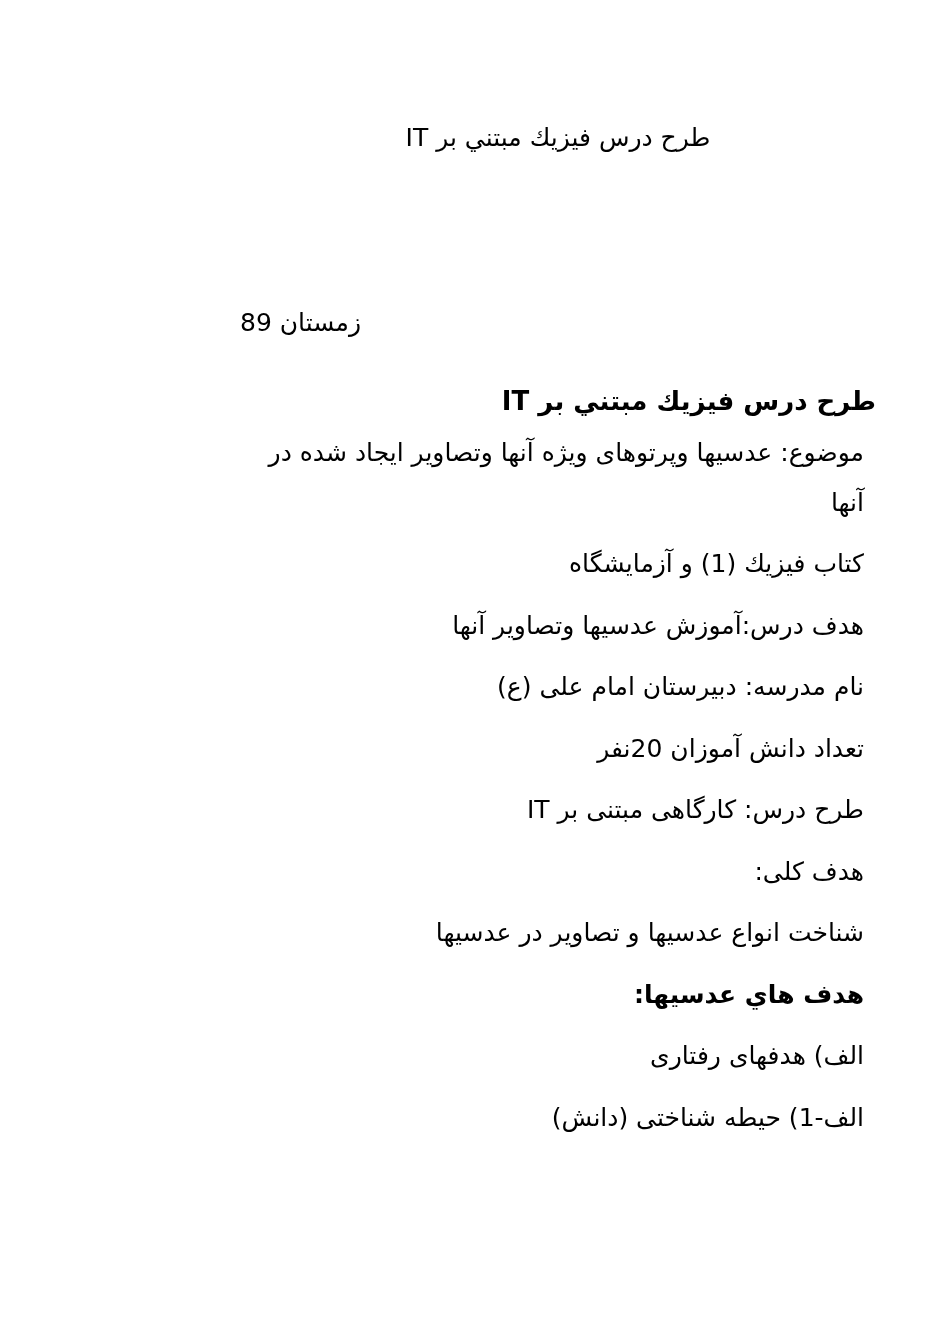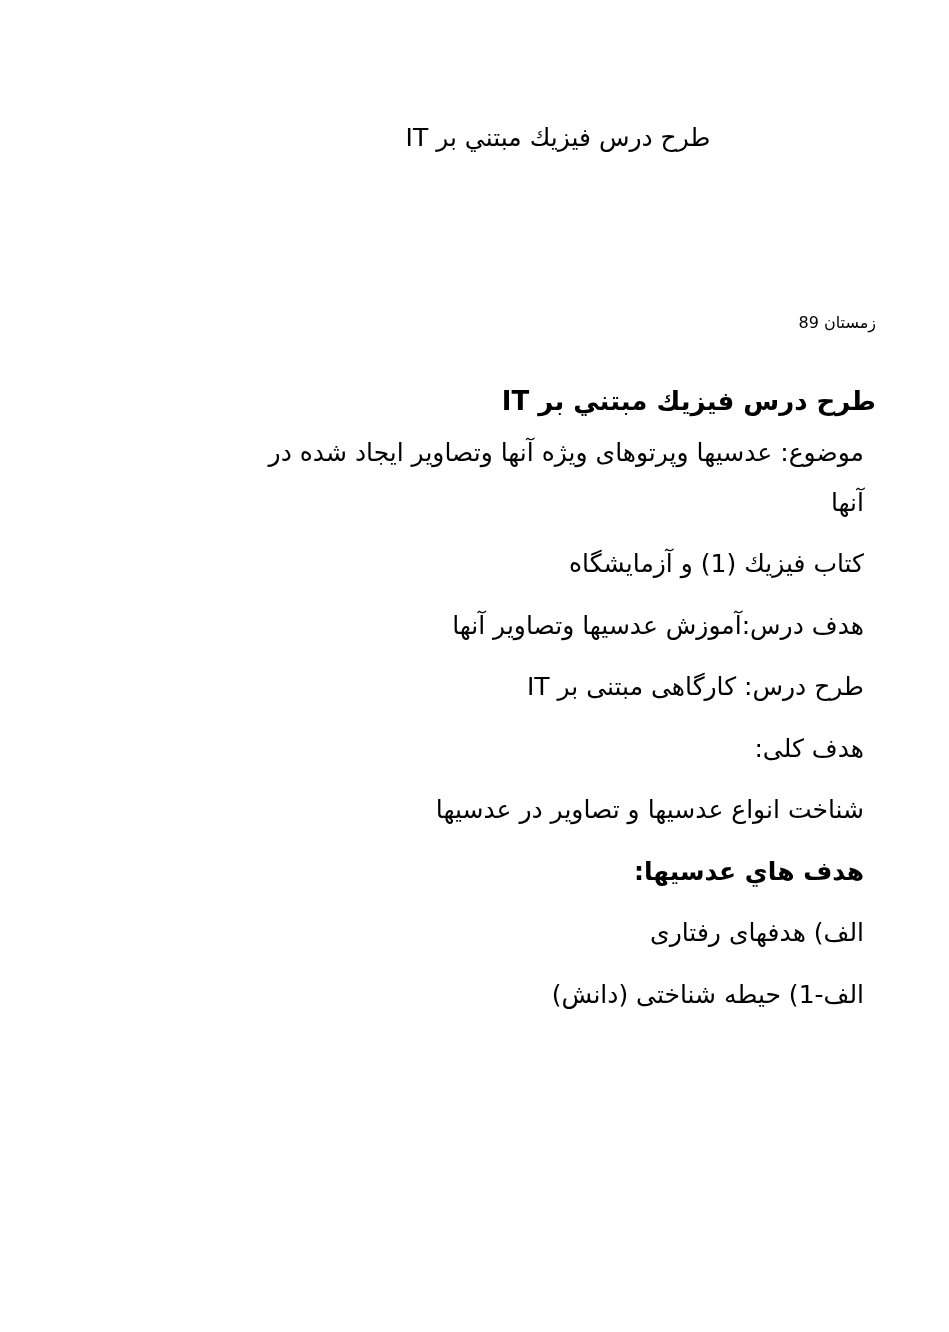--- a/index.html
+++ b/index.html
@@ -38,8 +38,8 @@
   }
   .date-line {
     margin: 155px 0 0 0;
-    text-align: right;
-    font-size: 16px;
+    text-align: left;
+    font-size: 25px;
     line-height: 30px;
     font-weight: 400;
   }

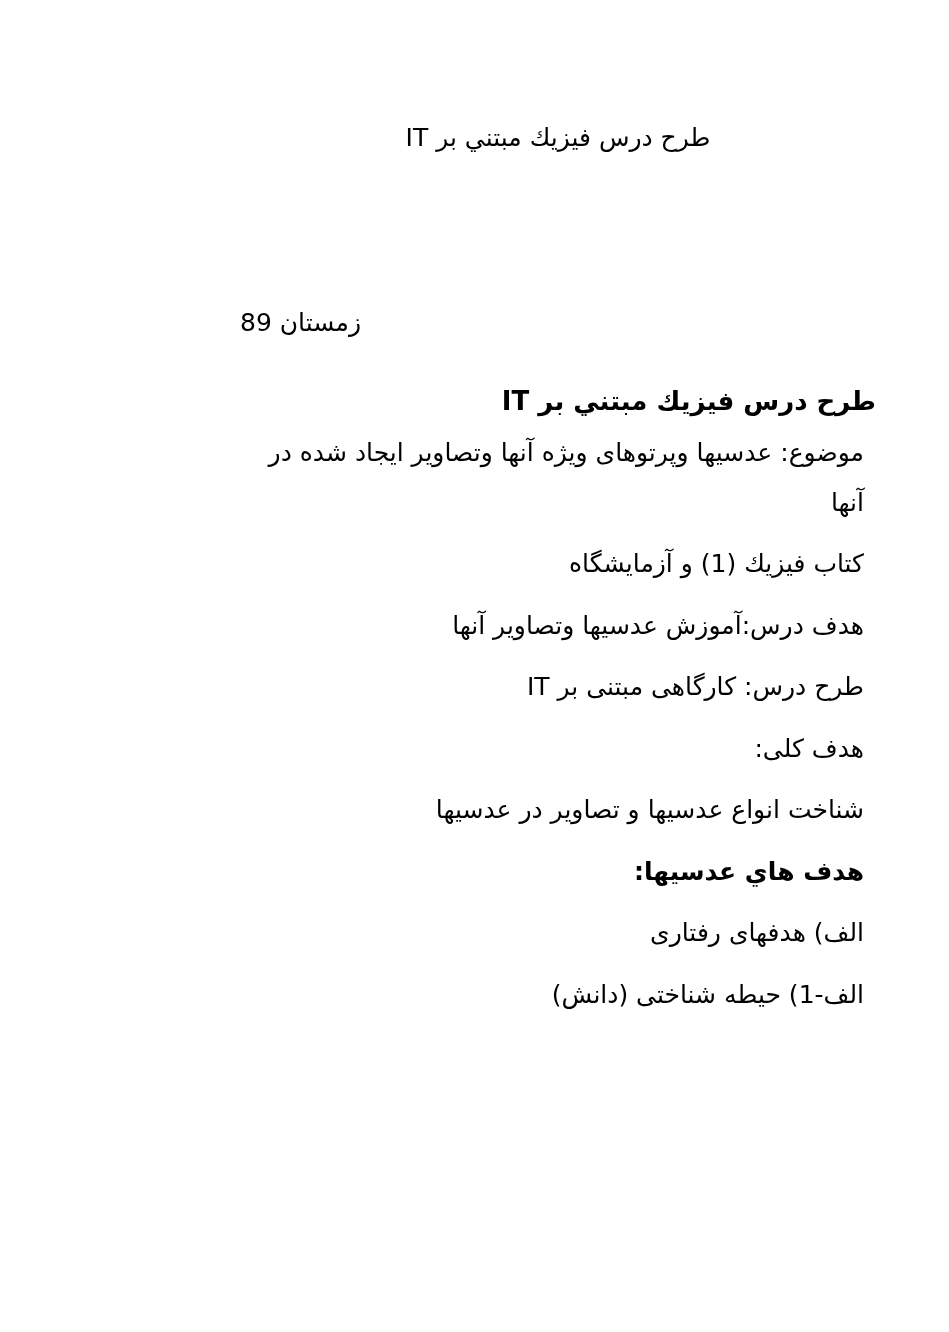--- a/index.html
+++ b/index.html
@@ -80,6 +80,7 @@
     <p>موضوع: عدسیها وپرتوهای ویژه آنها وتصاویر ایجاد شده در آنها</p>
     <p>کتاب فیزیك (1) و آزمایشگاه</p>
     <p>هدف درس:آموزش عدسیها وتصاویر آنها</p>
+    <p>نام مدرسه: دبیرستان امام علی (ع)</p>
     <p>طرح درس: کارگاهی مبتنی بر IT</p>
     <p>هدف کلی:</p>
     <p>شناخت انواع عدسیها و تصاویر در عدسیها</p>

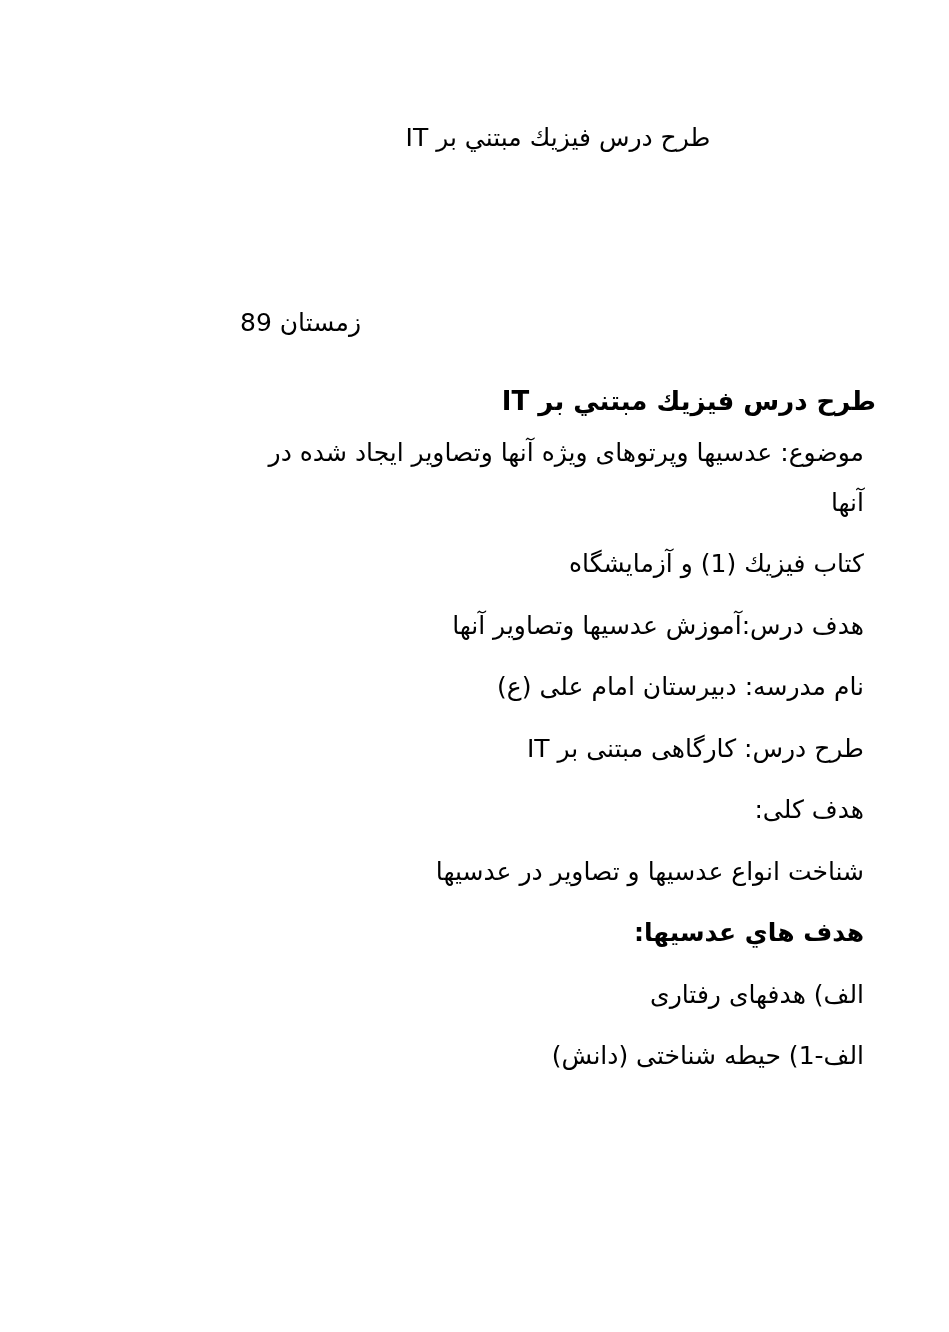--- a/index.html
+++ b/index.html
@@ -81,6 +81,7 @@
     <p>کتاب فیزیك (1) و آزمایشگاه</p>
     <p>هدف درس:آموزش عدسیها وتصاویر آنها</p>
     <p>نام مدرسه: دبیرستان امام علی (ع)</p>
+    <p>تعداد دانش آموزان 20نفر</p>
     <p>طرح درس: کارگاهی مبتنی بر IT</p>
     <p>هدف کلی:</p>
     <p>شناخت انواع عدسیها و تصاویر در عدسیها</p>

